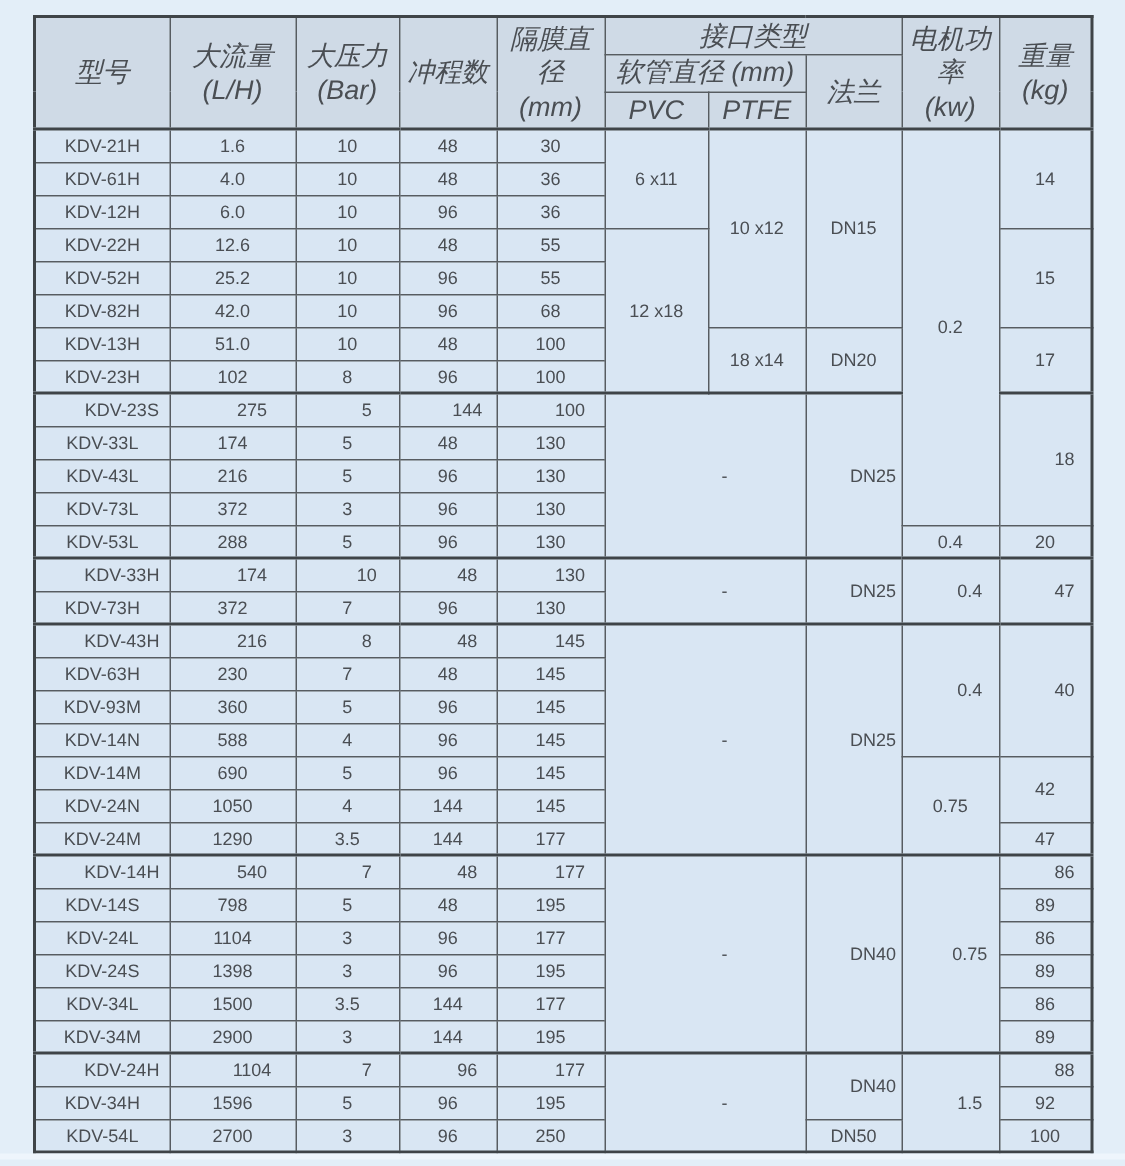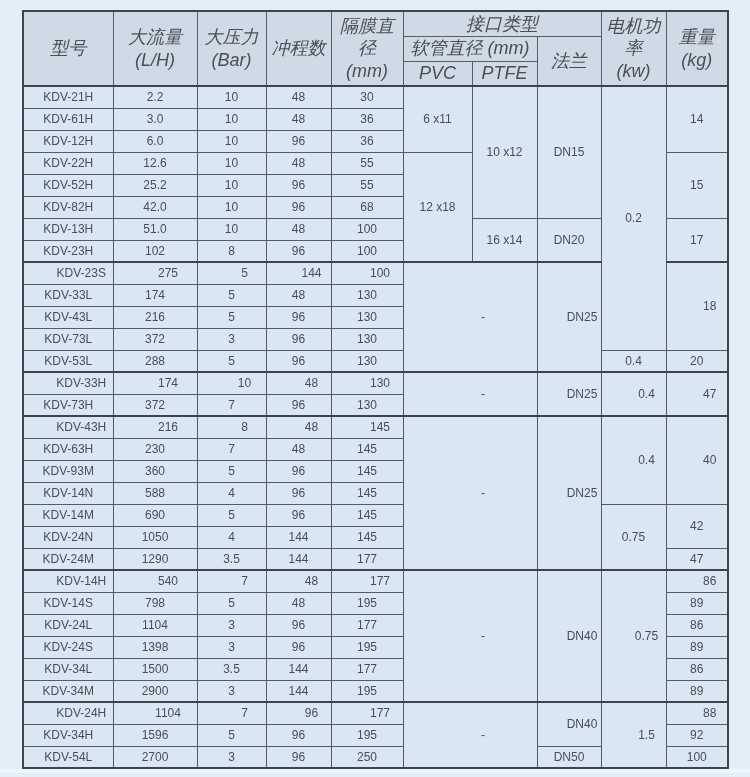--- a/index.html
+++ b/index.html
@@ -92,7 +92,7 @@
   <tbody>
       <tr>
         <td>KDV-21H</td>
-        <td>2.2</td>
+        <td>1.6</td>
         <td>10</td>
         <td>48</td>
         <td>30</td>

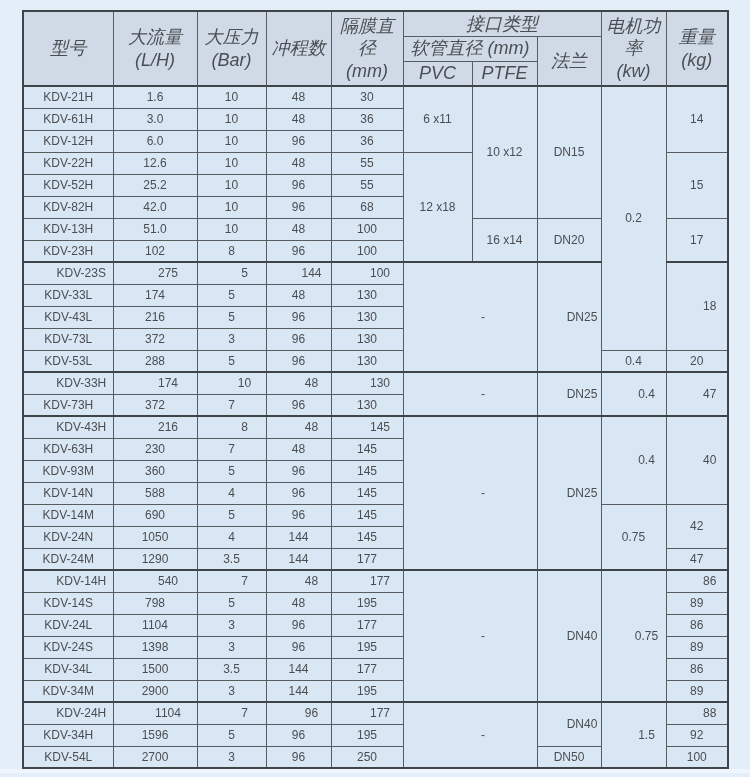--- a/index.html
+++ b/index.html
@@ -104,7 +104,7 @@
       </tr>
       <tr>
         <td>KDV-61H</td>
-        <td>3.0</td>
+        <td>4.0</td>
         <td>10</td>
         <td>48</td>
         <td>36</td>

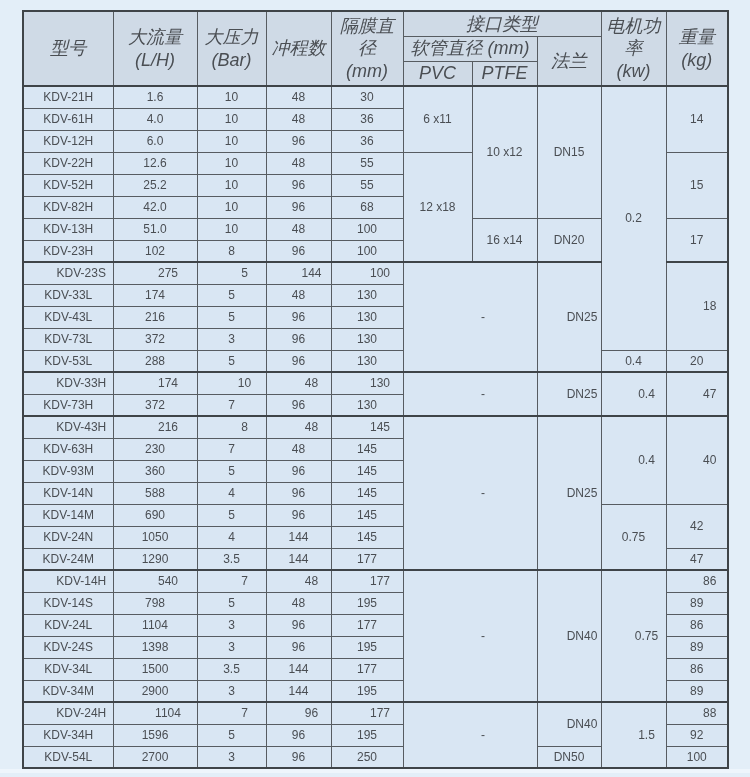--- a/index.html
+++ b/index.html
@@ -145,7 +145,7 @@
         <td>10</td>
         <td>48</td>
         <td>100</td>
-        <td rowspan="2">16 x14</td>
+        <td rowspan="2">18 x14</td>
         <td rowspan="2">DN20</td>
         <td rowspan="2">17</td>
       </tr>

